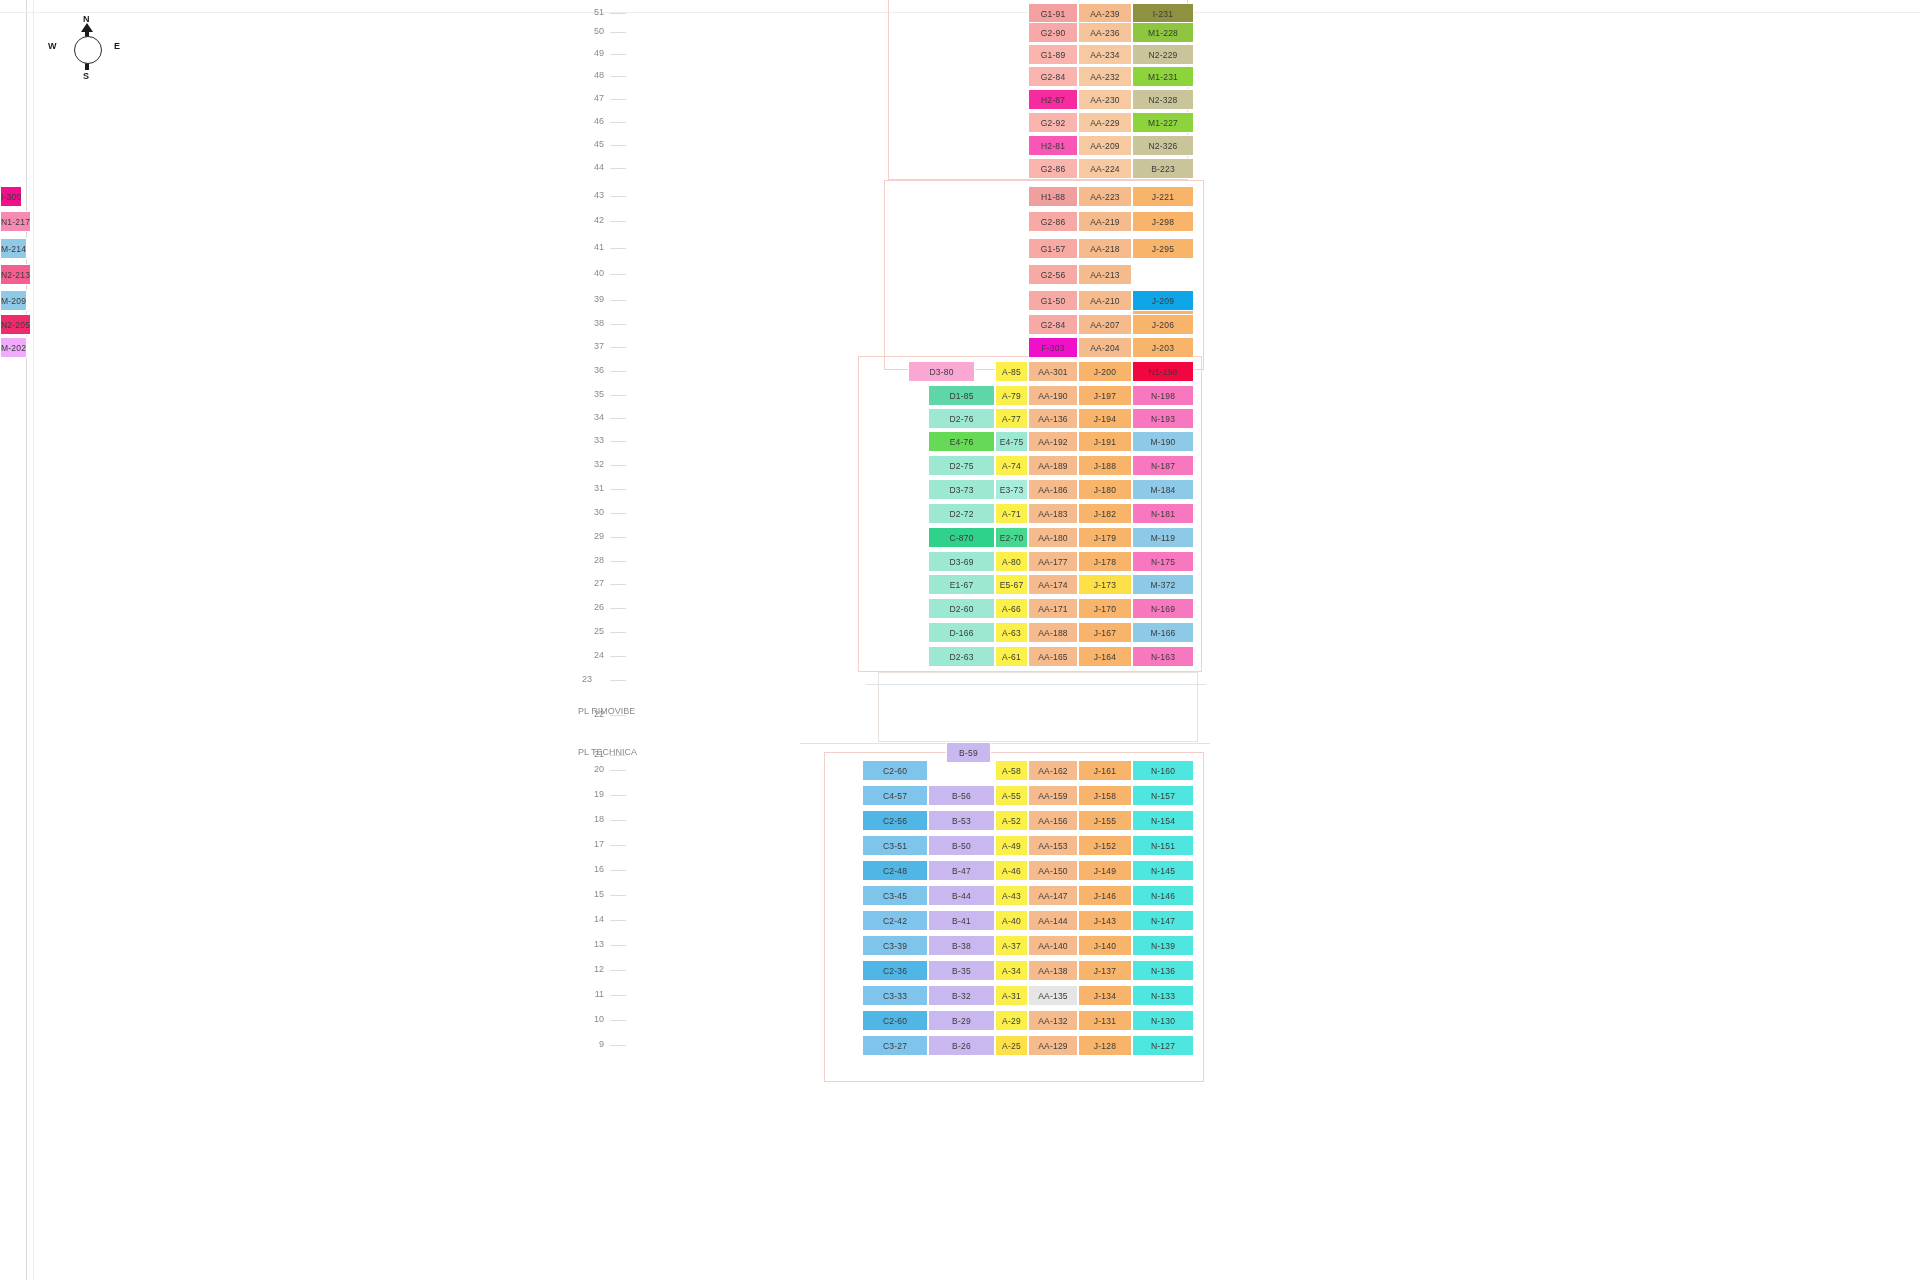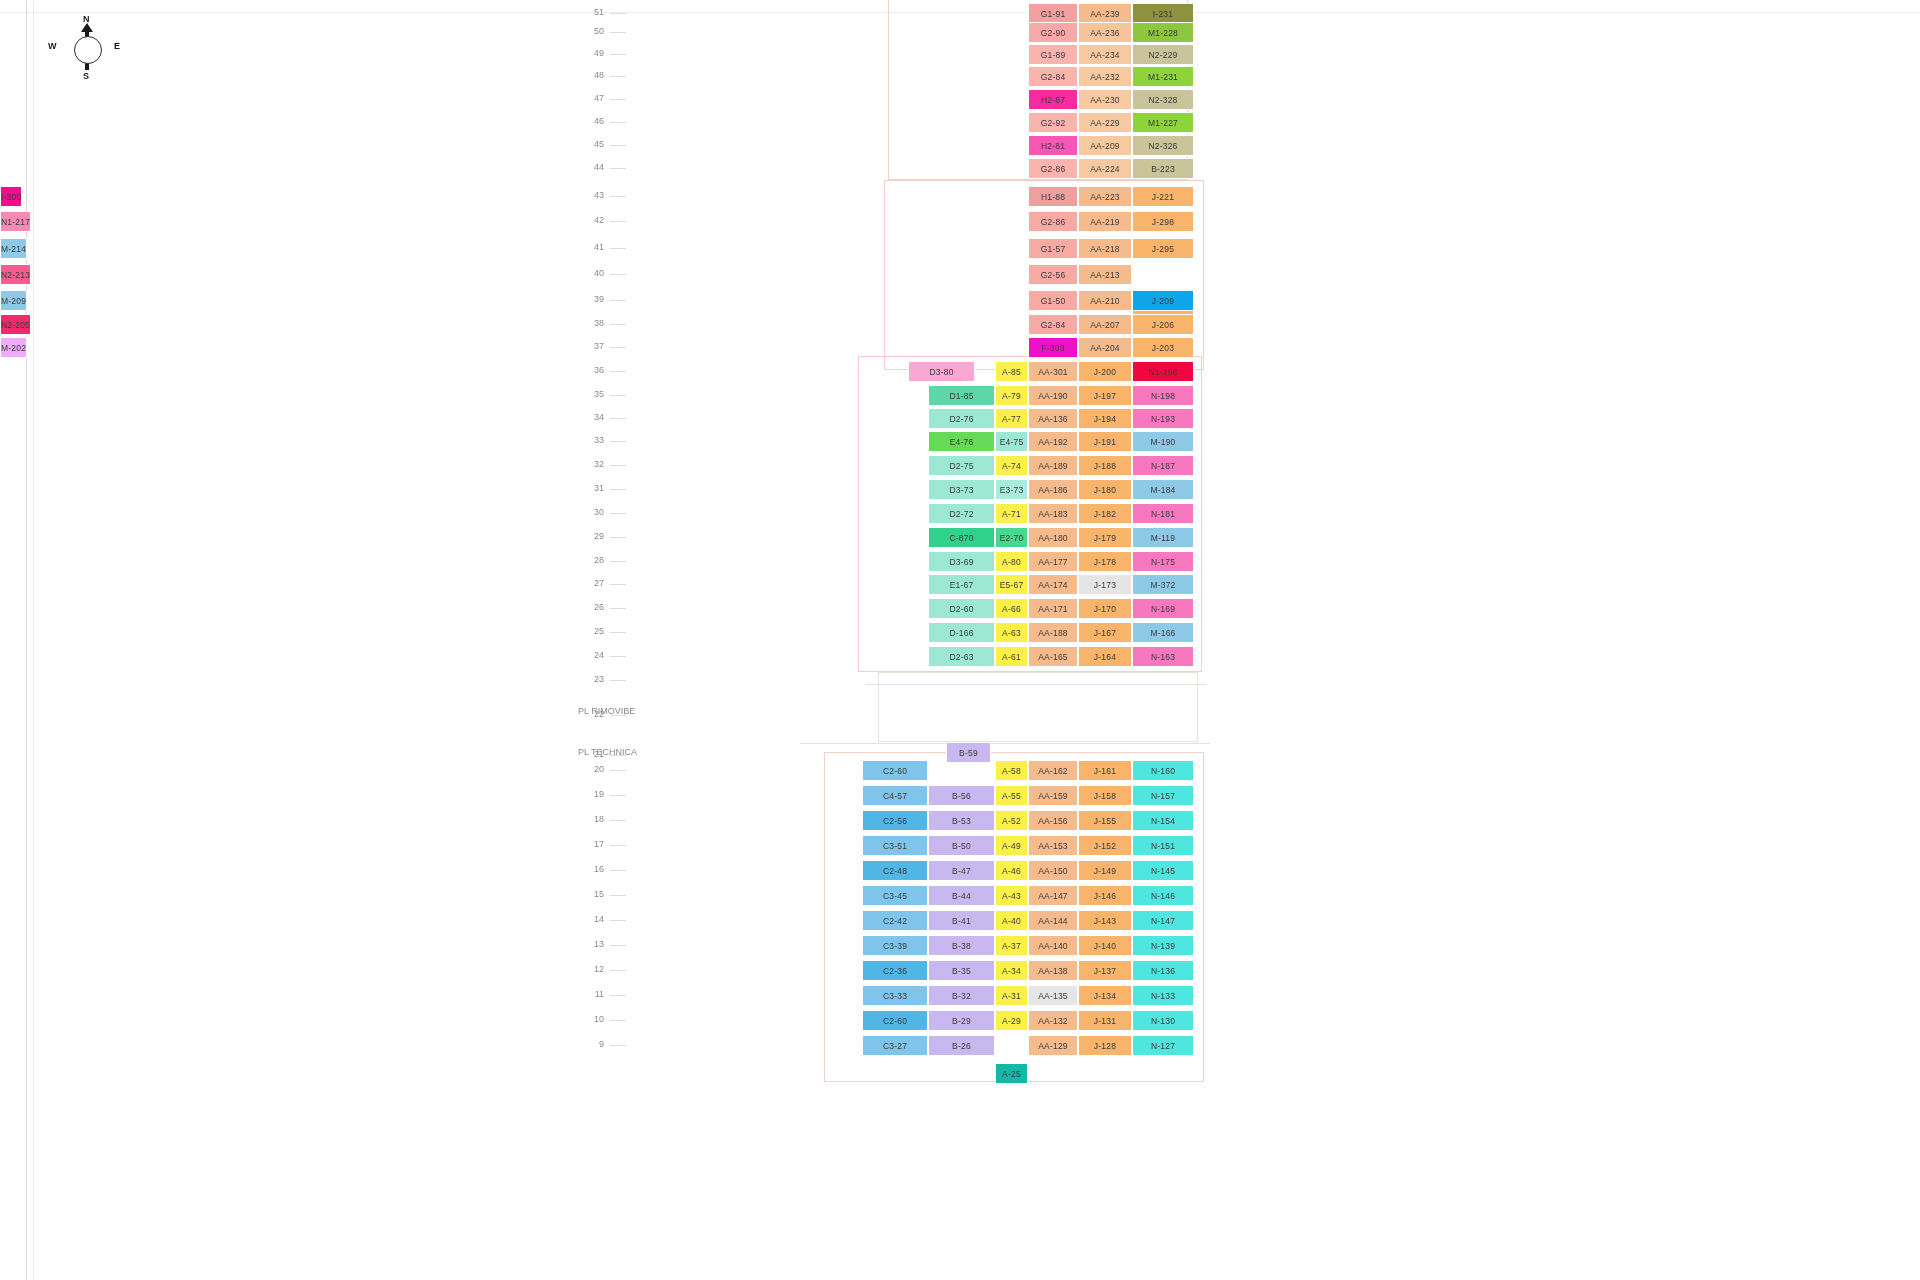--- a/index.html
+++ b/index.html
@@ -242,7 +242,7 @@
     <div class="cell" style="left: 928px; top: 574px; width: 67px; height: 21px; background: rgb(157, 232, 210);">E1-67</div>
     <div class="cell" style="left: 995px; top: 574px; width: 33px; height: 21px; background: rgb(251, 240, 74);">E5-67</div>
     <div class="cell" style="left: 1028px; top: 574px; width: 50px; height: 21px; background: rgb(246, 187, 141);">AA-174</div>
-    <div class="cell" style="left: 1078px; top: 574px; width: 54px; height: 21px; background: #e5e5e5;">J-173</div>
+    <div class="cell" style="left: 1078px; top: 574px; width: 54px; height: 21px; background: #fde047;">J-173</div>
     <div class="cell" style="left: 1132px; top: 574px; width: 62px; height: 21px; background: rgb(143, 201, 232);">M-372</div>
     <div class="rownum" style="left: 570px; top: 602px;">26</div>
     <div class="tick" style="left: 610px; top: 608px; width: 16px;"></div>

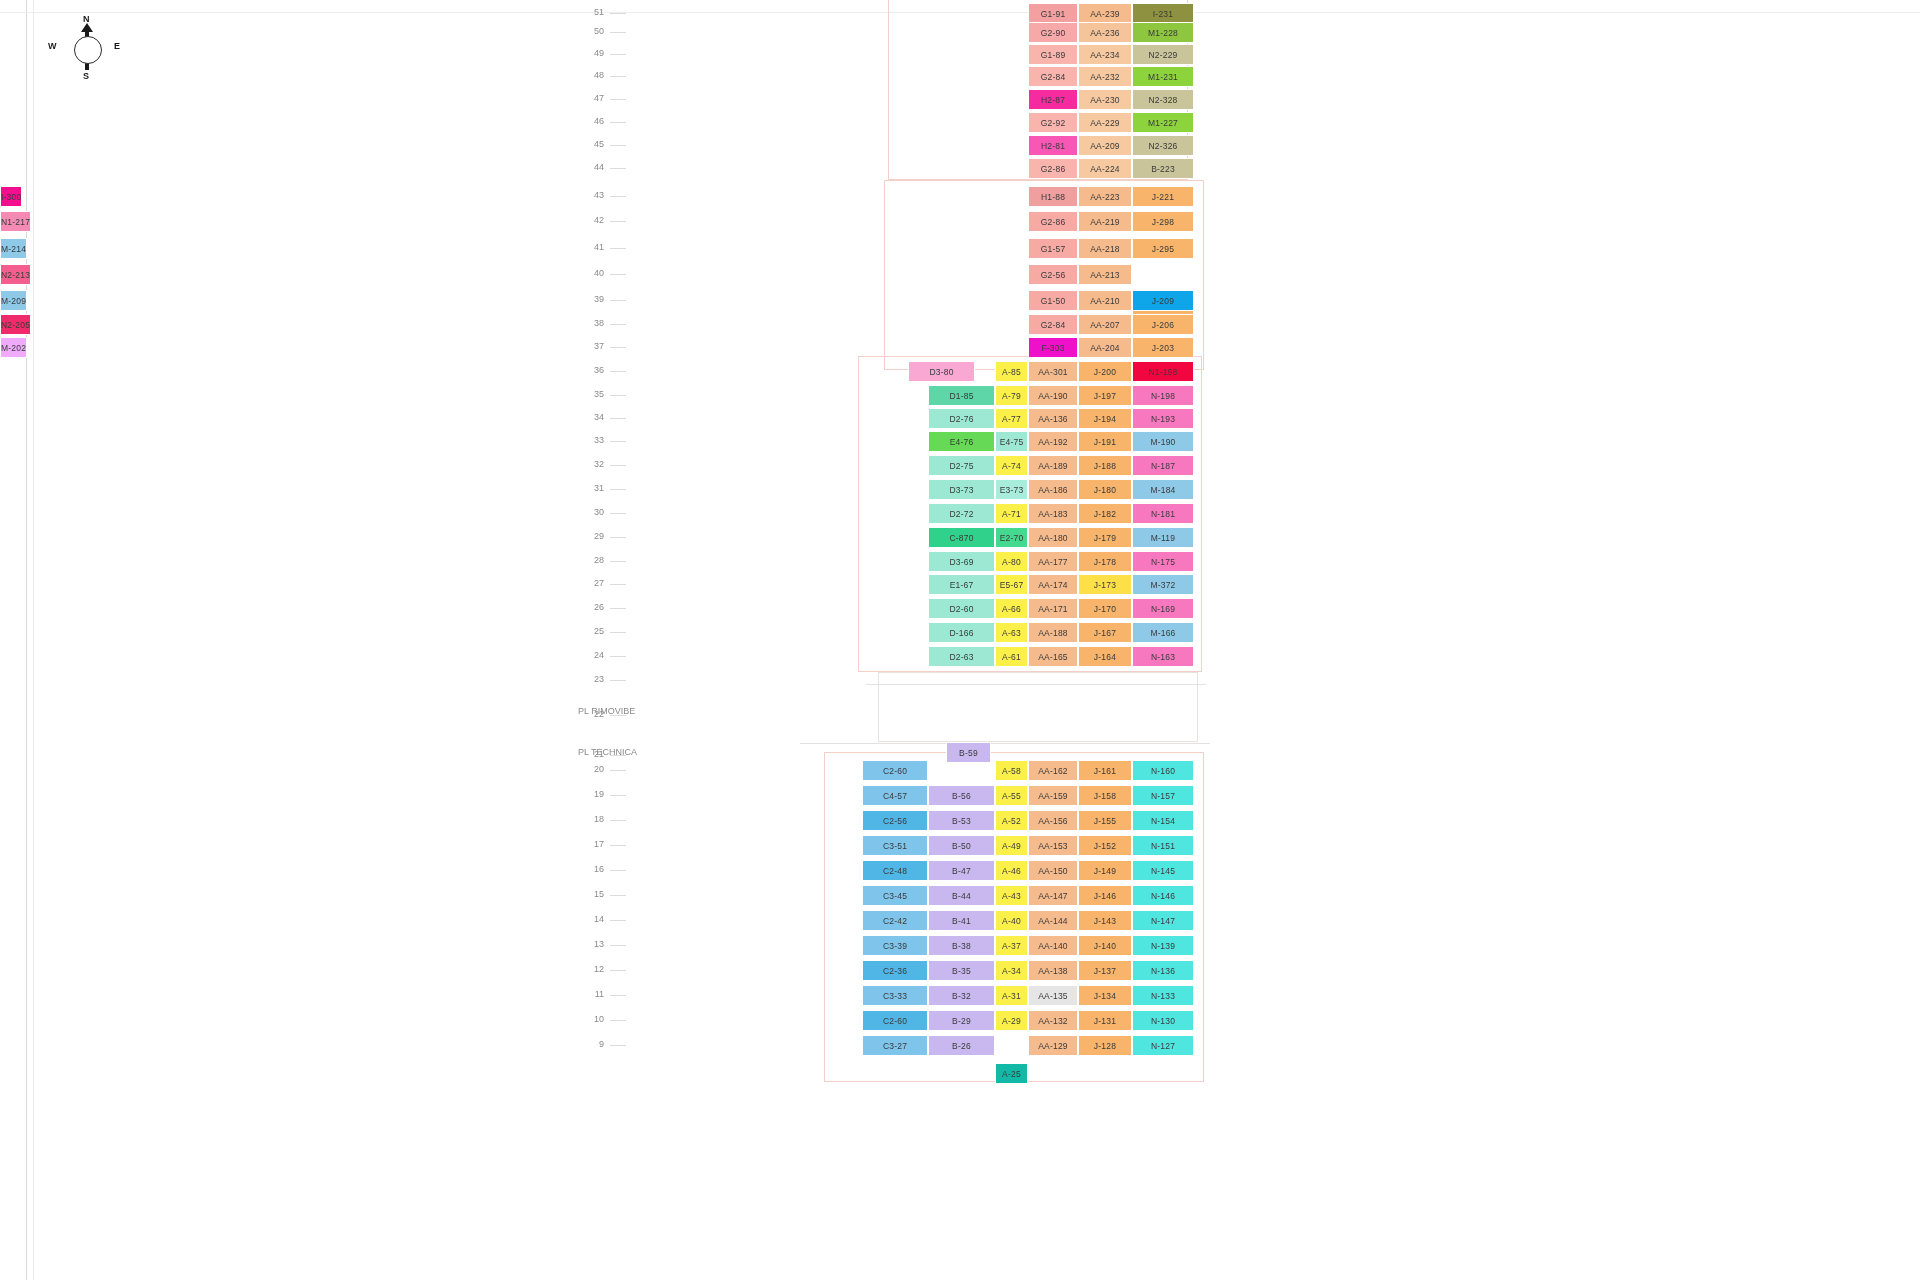--- a/index.html
+++ b/index.html
@@ -265,7 +265,7 @@
     <div class="cell" style="left: 1028px; top: 646px; width: 50px; height: 21px; background: rgb(246, 187, 141);">AA-165</div>
     <div class="cell" style="left: 1078px; top: 646px; width: 54px; height: 21px; background: rgb(247, 180, 106);">J-164</div>
     <div class="cell" style="left: 1132px; top: 646px; width: 62px; height: 21px; background: rgb(248, 120, 192);">N-163</div>
-    <div class="rownum" style="left: 570px; top: 674px;">23</div>
+    <div class="rownum" style="left: 570px; top: 674px; text-align: center;">23</div>
     <div class="tick" style="left: 610px; top: 680px; width: 16px;"></div>
     <div class="rownum" style="left: 570px; top: 709px;">22</div>
     <div class="tick" style="left: 610px; top: 715px; width: 16px;"></div>

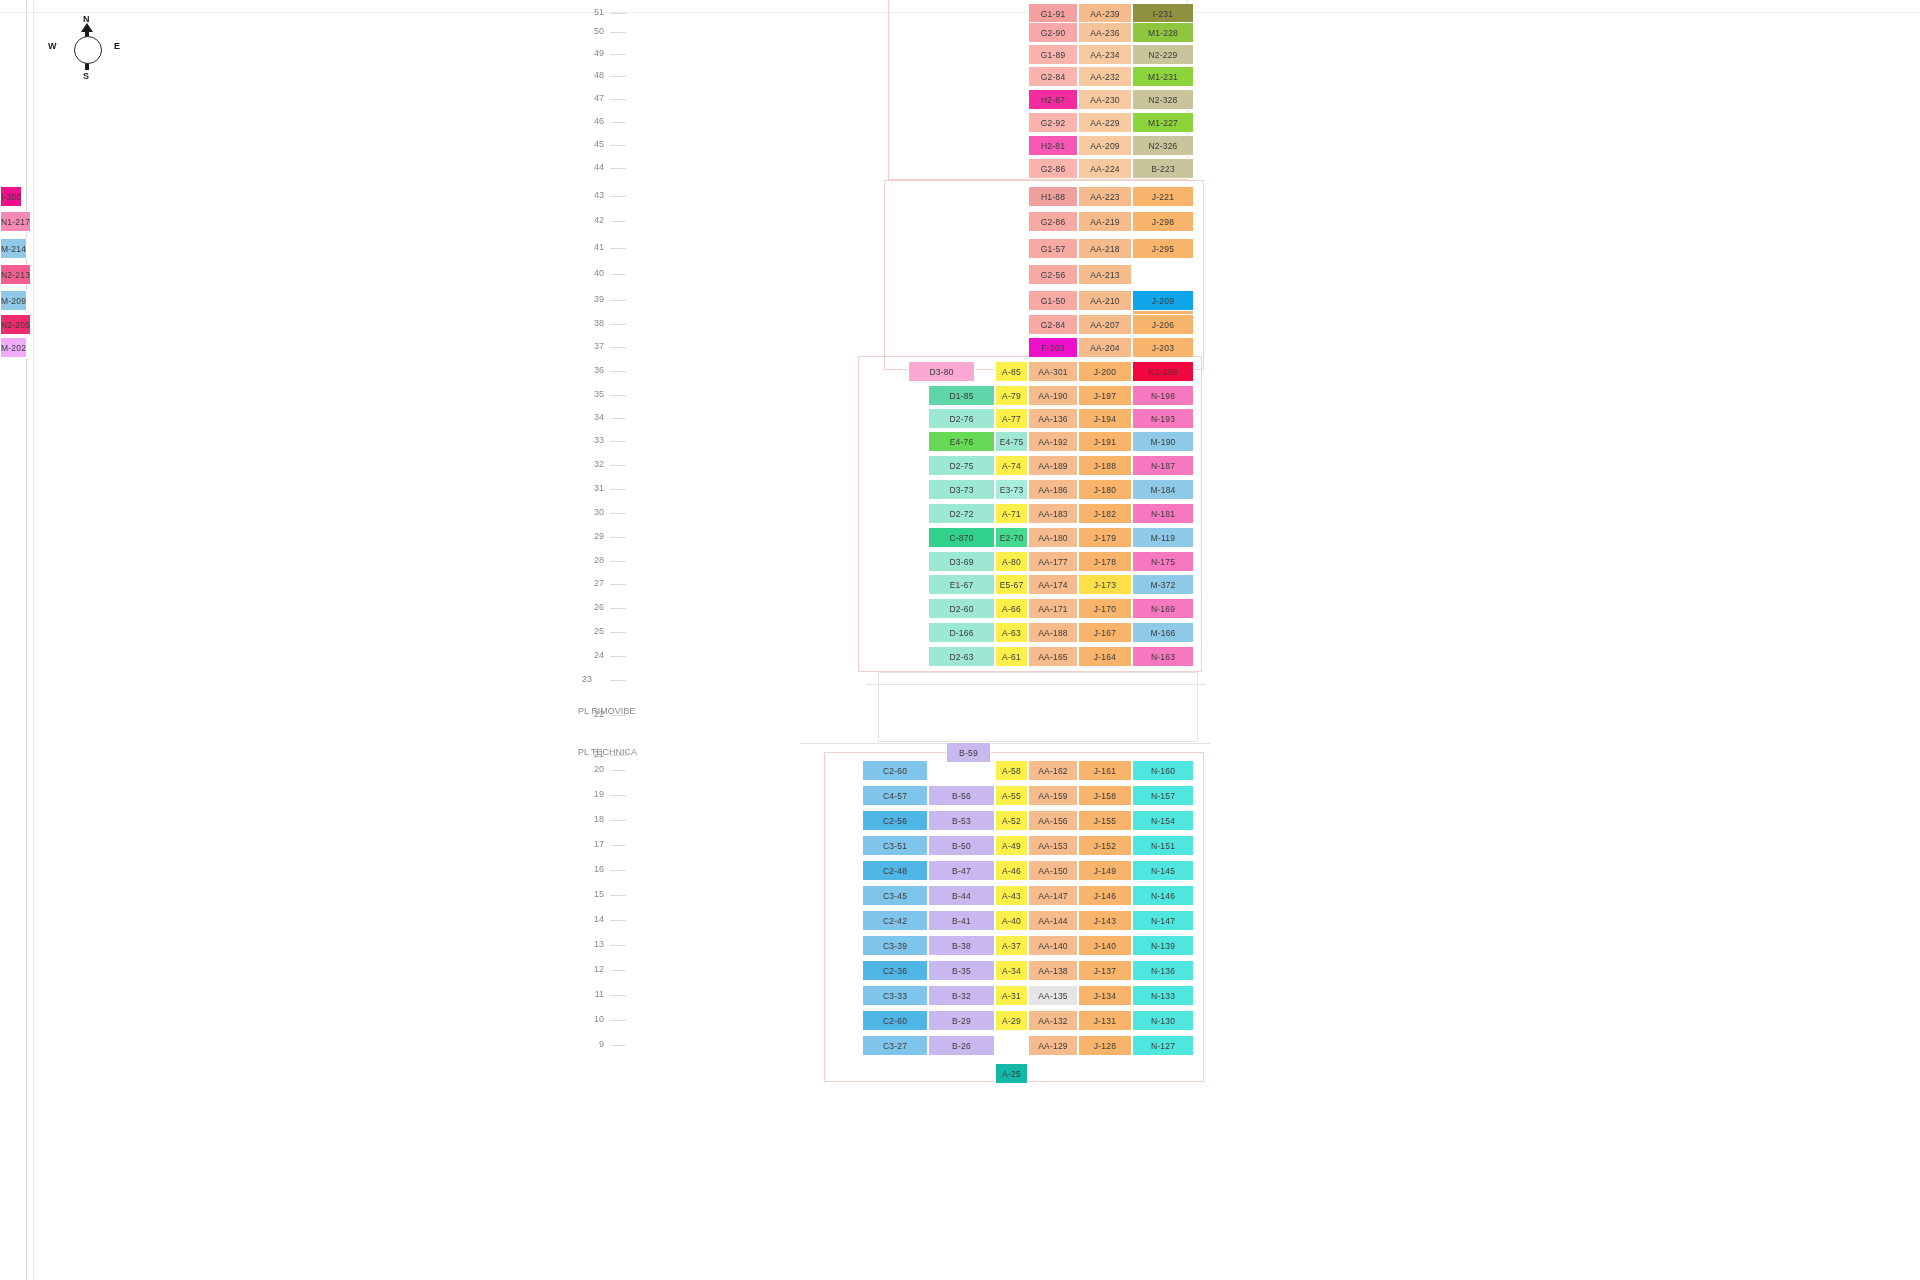--- a/index.html
+++ b/index.html
@@ -363,7 +363,7 @@
     <div class="tick" style="left: 610px; top: 1045px; width: 16px;"></div>
     <div class="cell" style="left: 862px; top: 1035px; width: 66px; height: 21px; background: rgb(127, 196, 234);">C3-27</div>
     <div class="cell" style="left: 928px; top: 1035px; width: 67px; height: 21px; background: rgb(201, 184, 239);">B-26</div>
-    <div class="cell" style="left: 995px; top: 1035px; width: 33px; height: 21px; background: #14b8a6; margin-top: 28px;">A-25</div>
+    <div class="cell" style="left: 995px; top: 1035px; width: 33px; height: 21px; background: #fde047;">A-25</div>
     <div class="cell" style="left: 1028px; top: 1035px; width: 50px; height: 21px; background: rgb(246, 187, 141);">AA-129</div>
     <div class="cell" style="left: 1078px; top: 1035px; width: 54px; height: 21px; background: rgb(247, 180, 106);">J-128</div>
     <div class="cell" style="left: 1132px; top: 1035px; width: 62px; height: 21px; background: rgb(79, 230, 224);">N-127</div>

